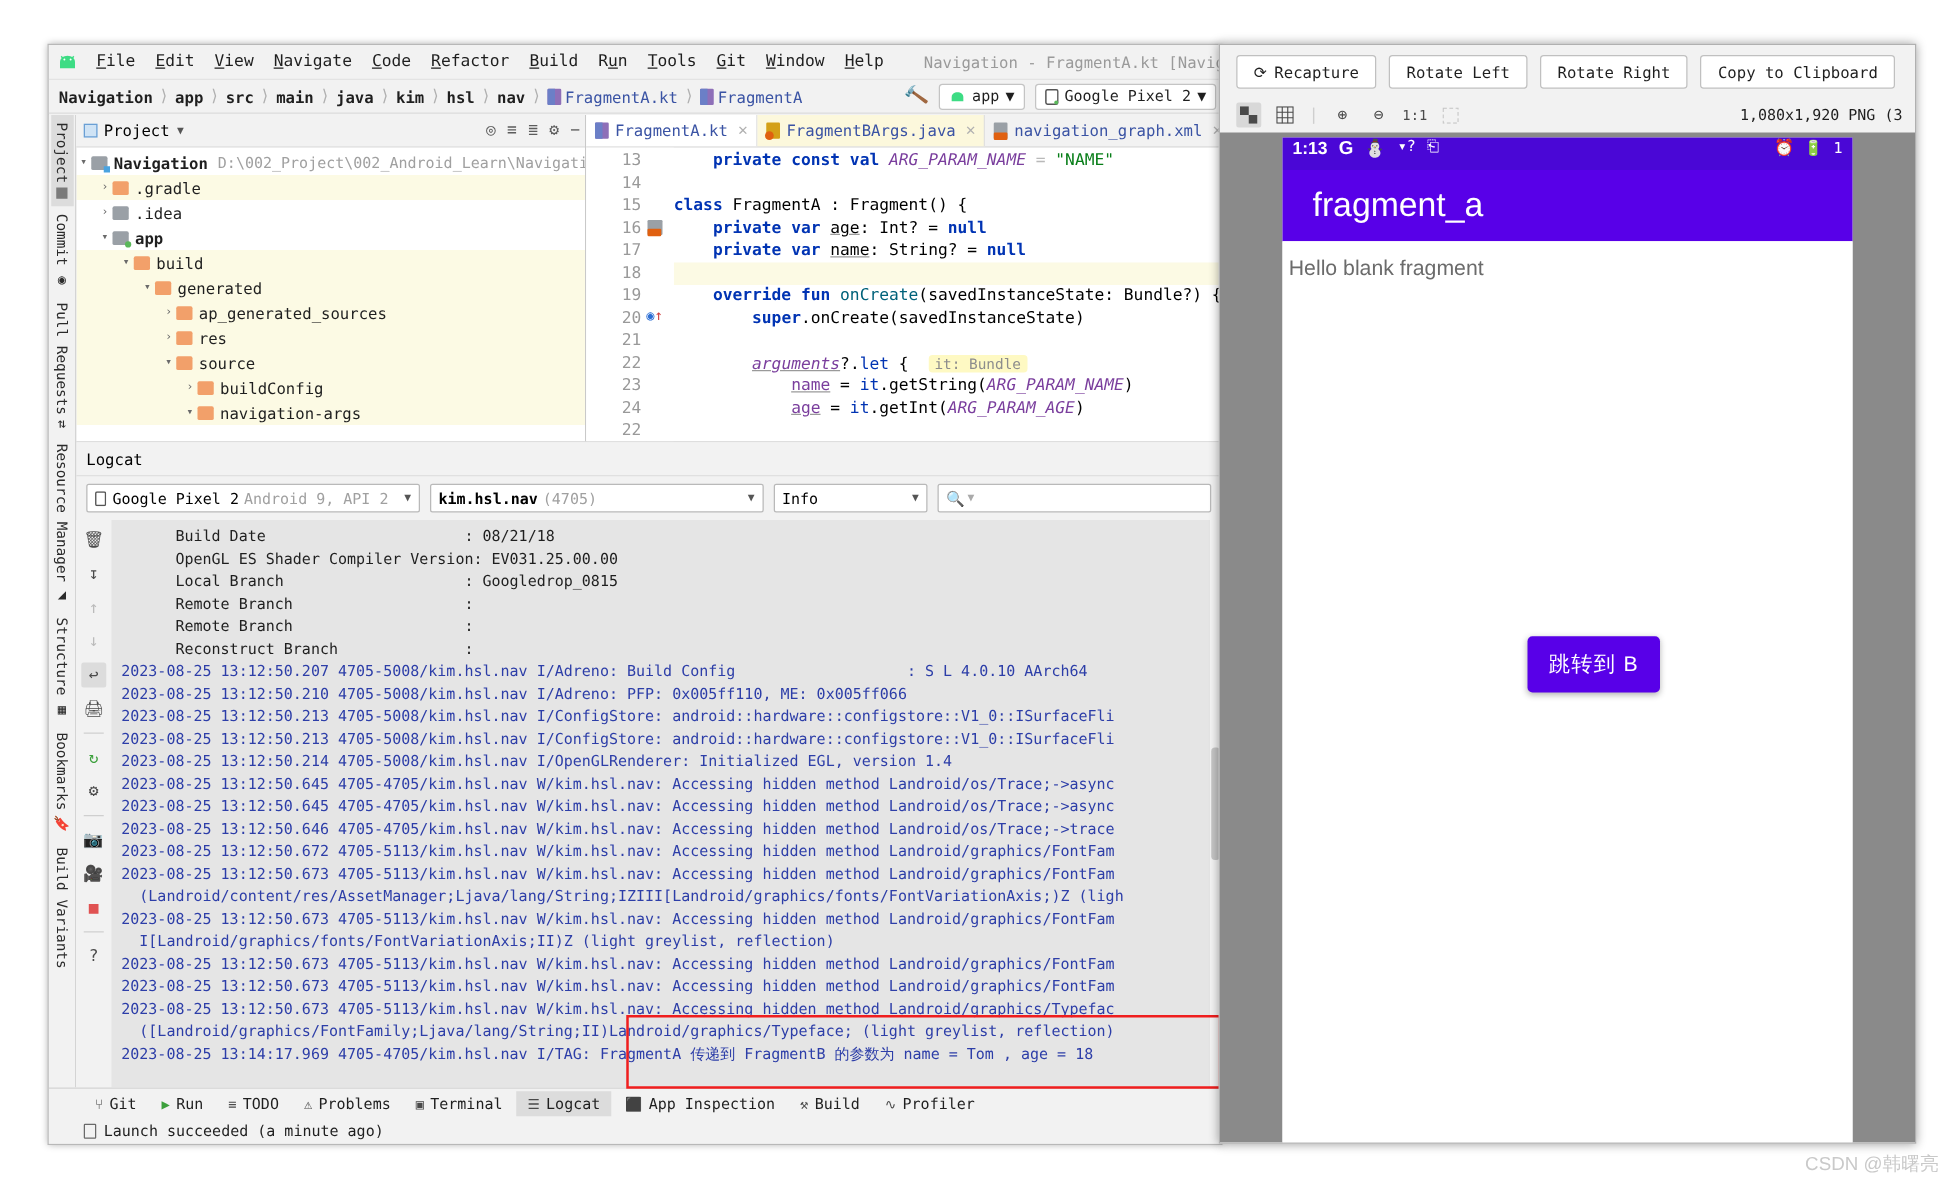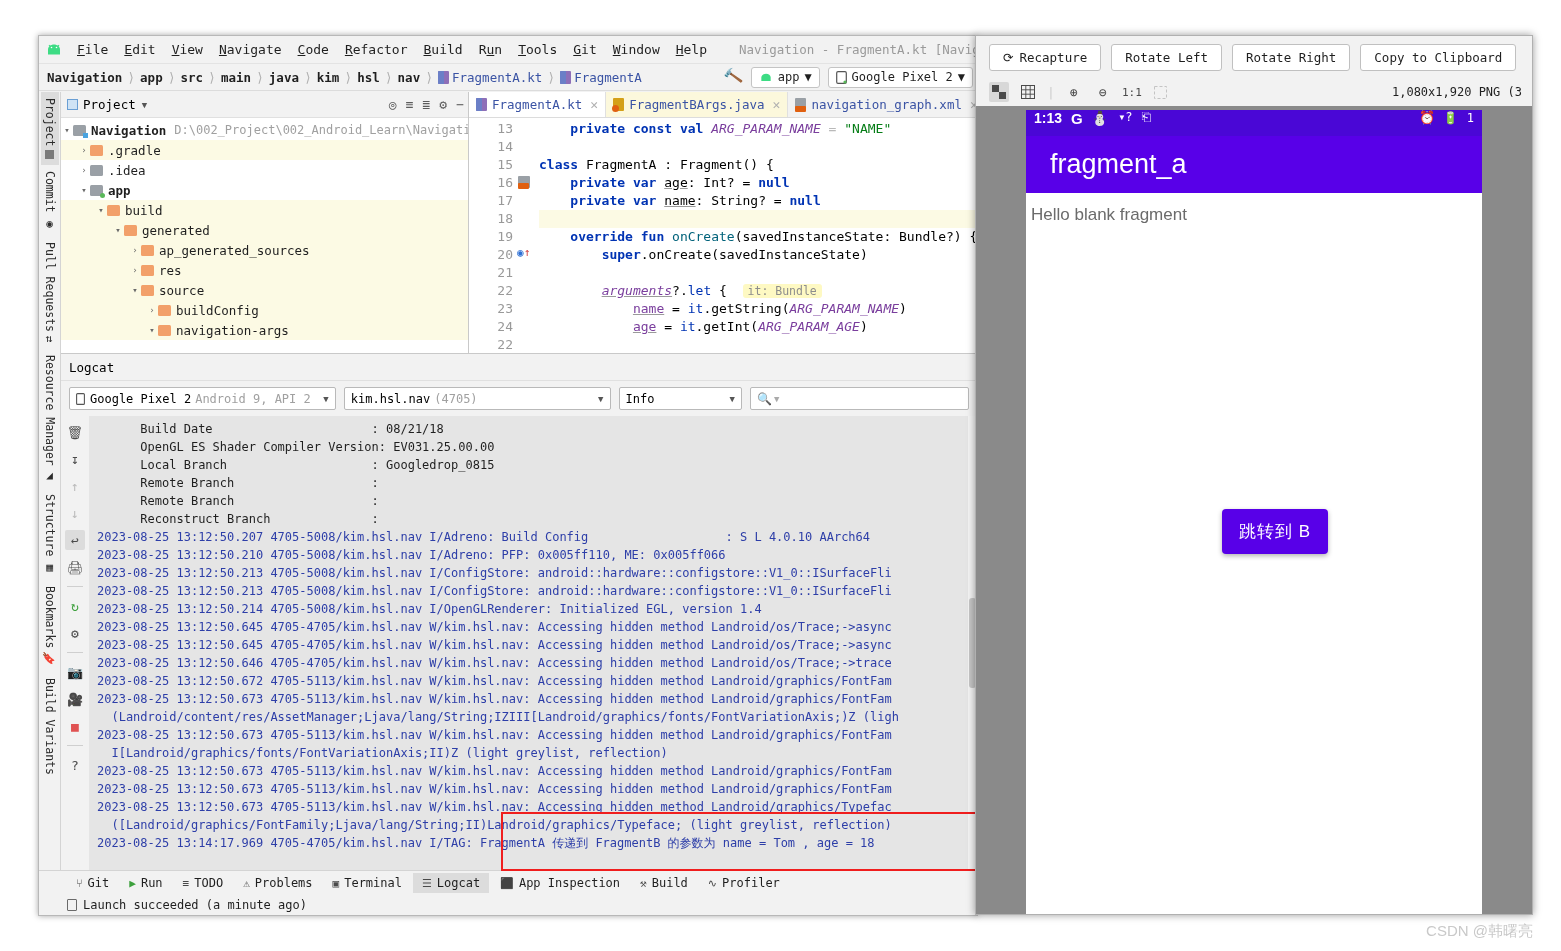--- a/index.html
+++ b/index.html
@@ -469,7 +469,7 @@
               <span class="caret">▼</span>
             </div>
             <div class="combo" style="width:268px">
-              <span style="font-weight:normal">kim.hsl.nav</span>
+              <span style="font-weight:bold">kim.hsl.nav</span>
               <span class="dim">(4705)</span>
               <span class="caret">▼</span>
             </div>

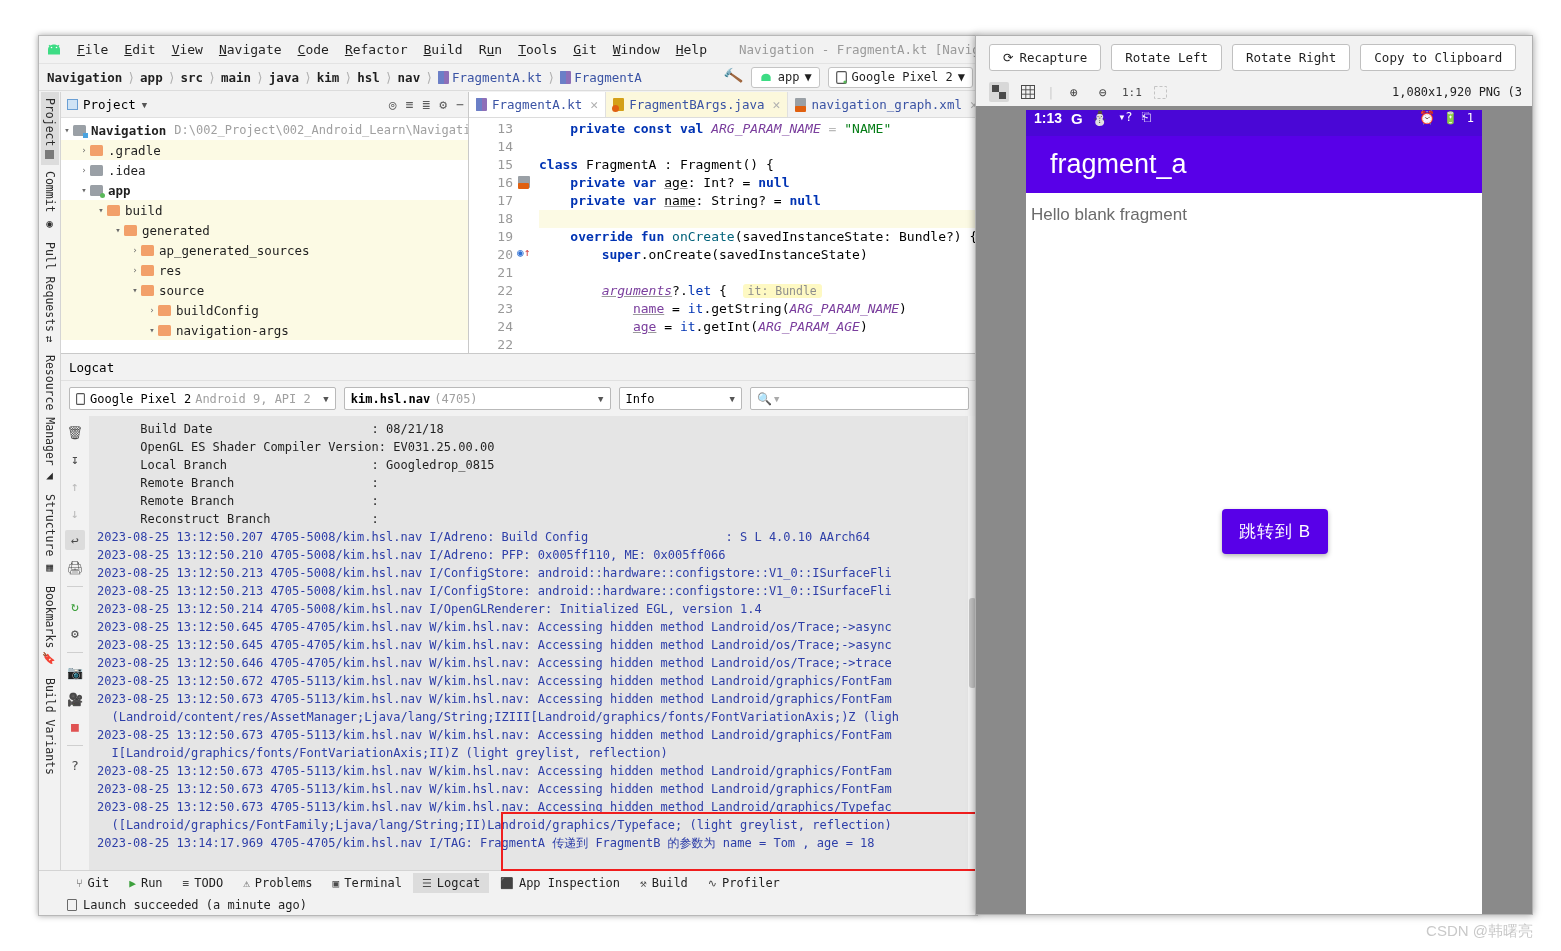--- a/index.html
+++ b/index.html
@@ -193,7 +193,7 @@
   }
 
   .watermark {
-    position:absolute; right:28px; bottom:10px;
+    position:absolute; right:10px; bottom:10px;
     color:#c9c9c9; font-size:15px; font-family:"Liberation Sans", sans-serif;
   }
   .scrollbar-v { position:absolute; right:0; top:0; width:9px; bottom:0; background:#f4f4f4;}

